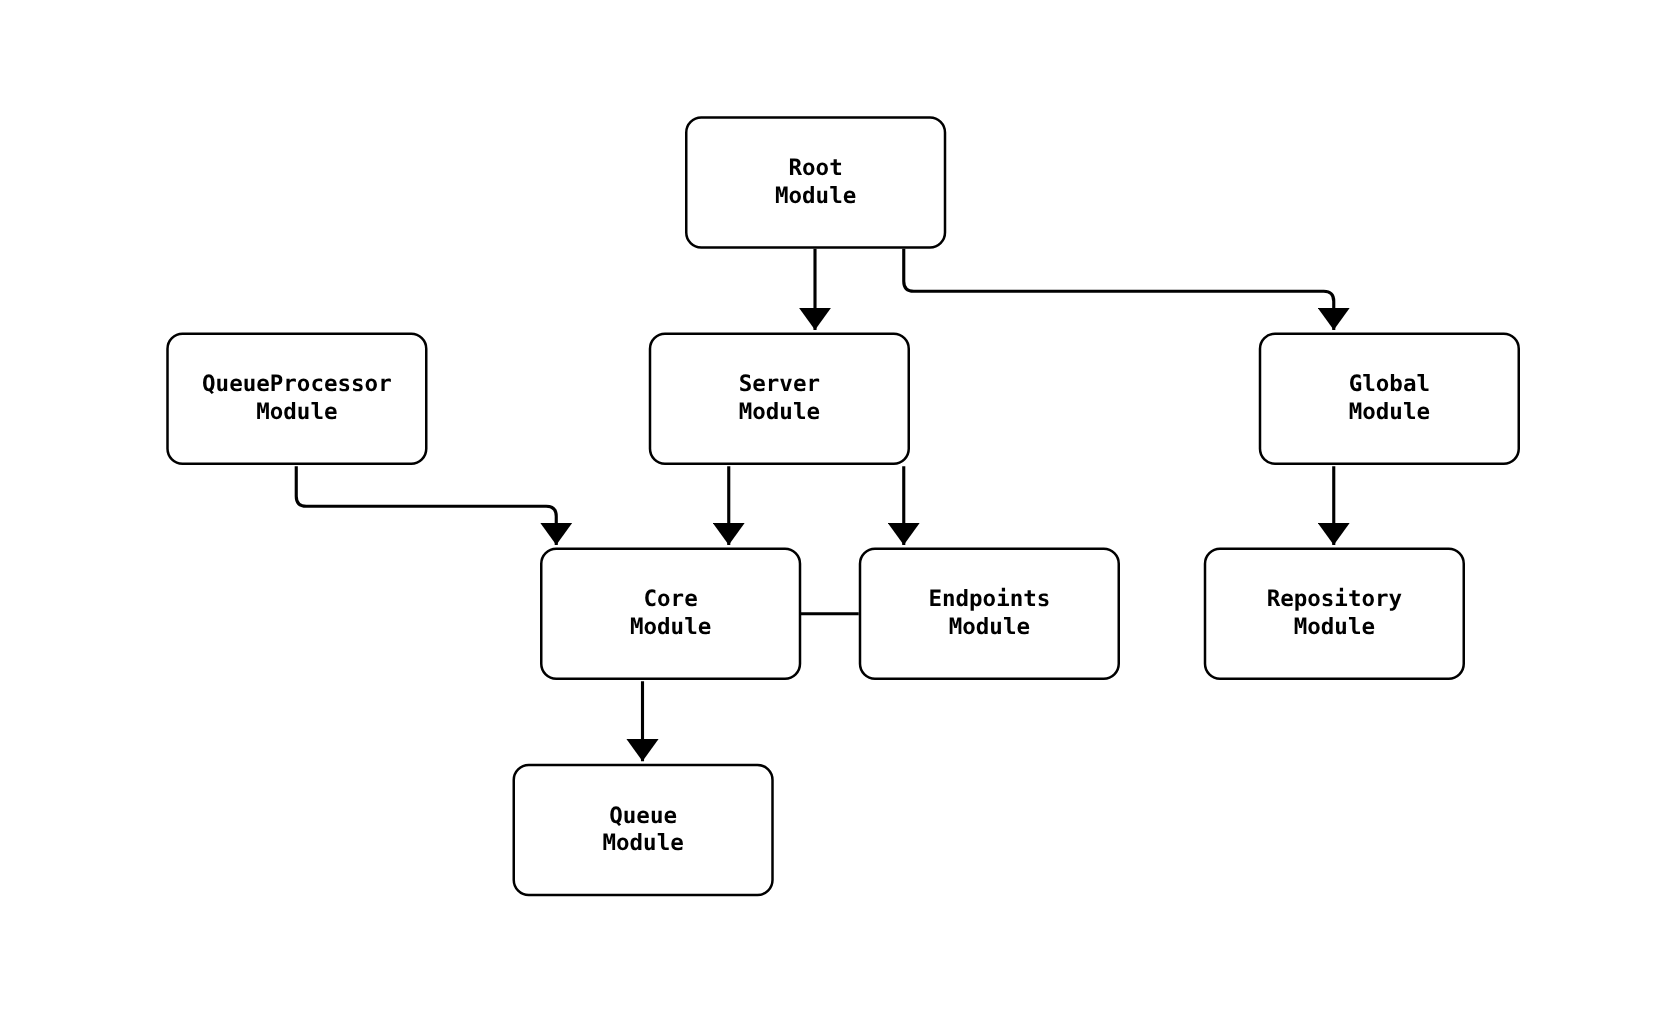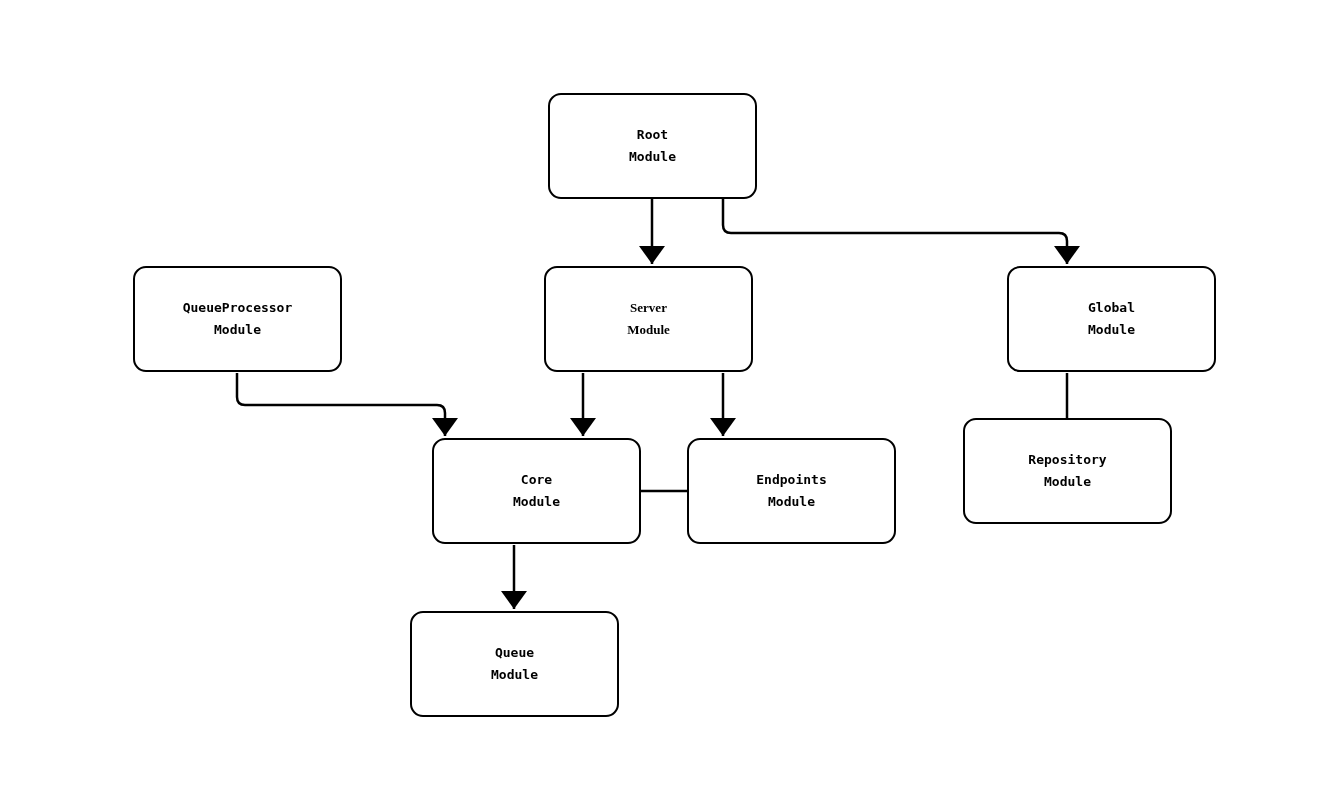--- a/index.html
+++ b/index.html
@@ -35,7 +35,7 @@
     align-items: center;
     justify-content: center;
     text-align: center;
-    font-size: 13px;
+    font-size: 18px;
     font-weight: 700;
     line-height: 22px;
     color: #000000;

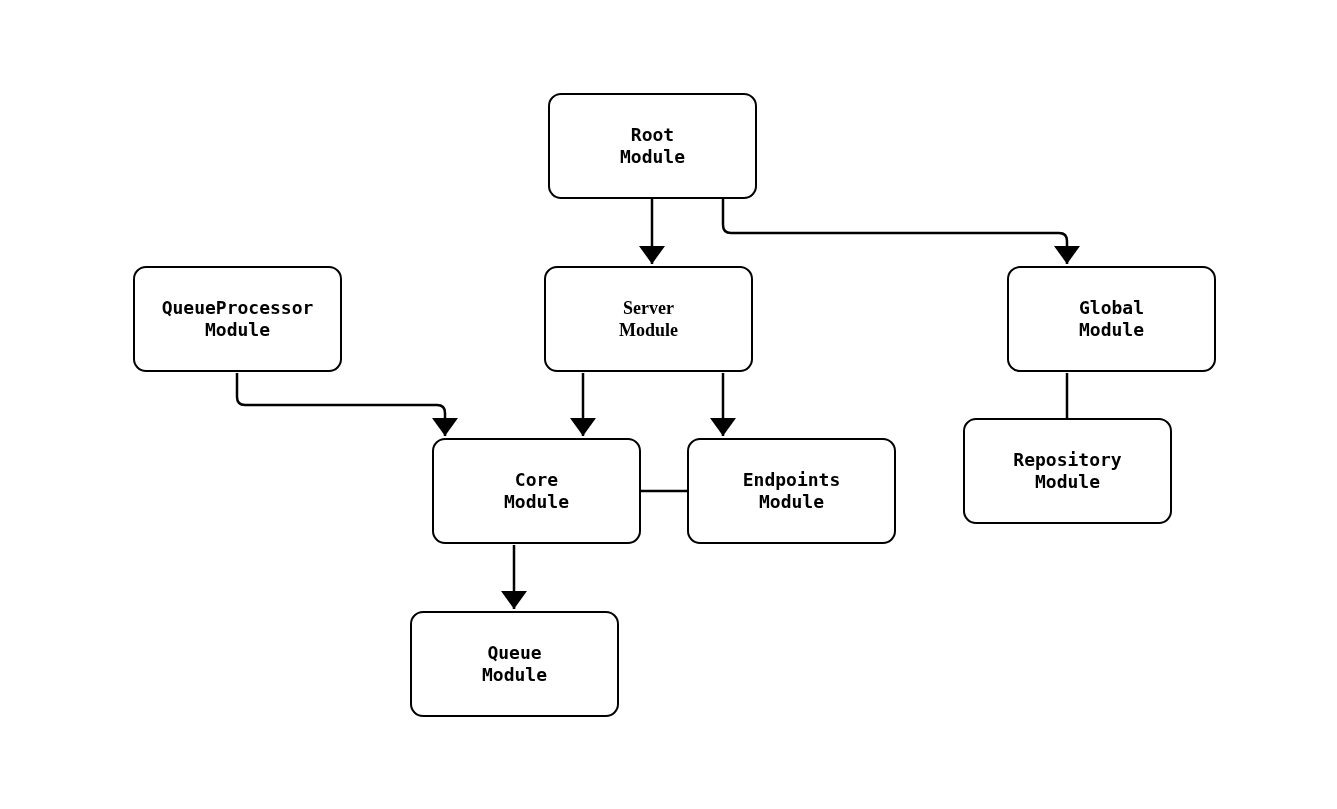--- a/index.html
+++ b/index.html
@@ -44,7 +44,7 @@
 
   .pos-root          { left: 548px; top: 93px;  }
   .pos-queueprocessor{ left: 133px; top: 266px; align-items: center; }
-  .pos-server        { left: 544px; top: 266px; font-family: Liberation Serif, serif; }
+  .pos-server        { left: 519px; top: 266px; }
   .pos-global        { left: 963px; top: 266px; margin-left: 44px; }
   .pos-core          { left: 432px; top: 438px; }
   .pos-endpoints     { left: 687px; top: 438px; }

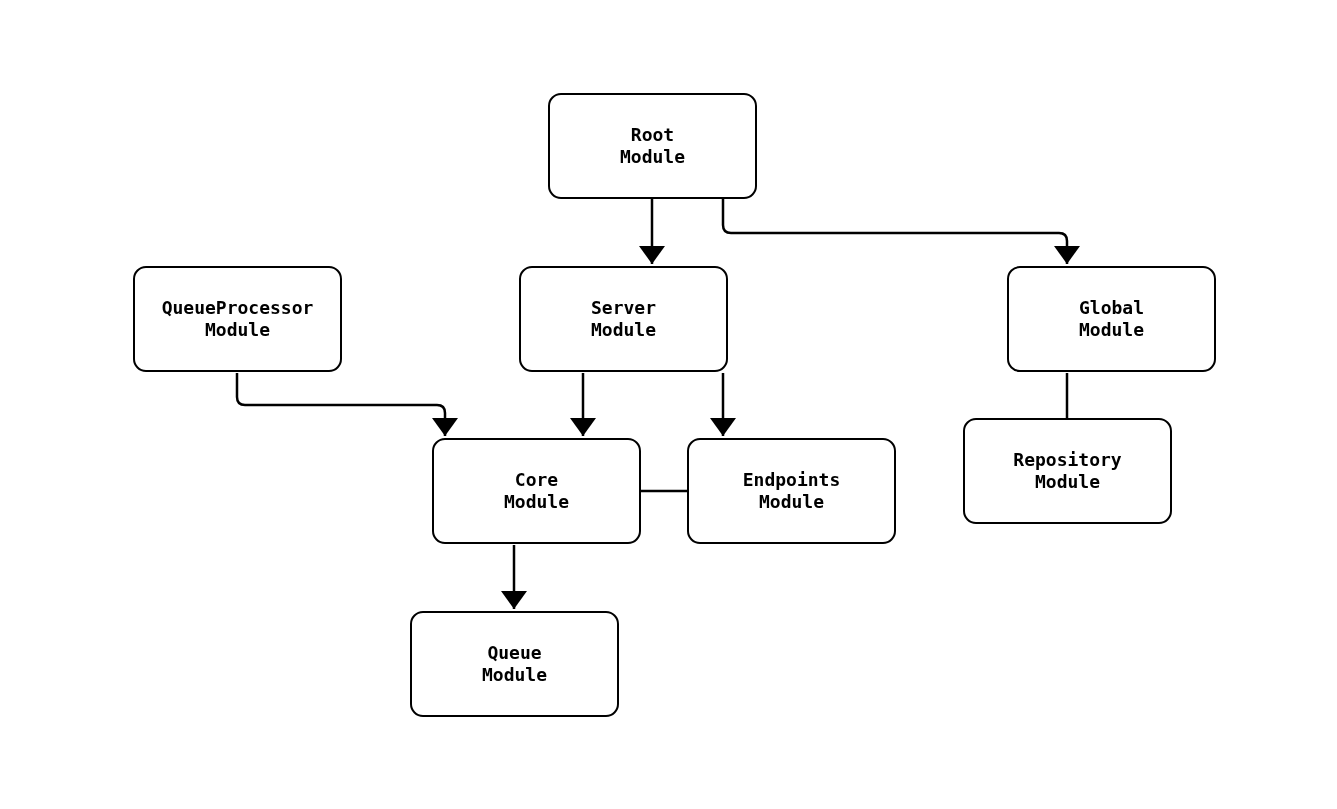--- a/index.html
+++ b/index.html
@@ -48,7 +48,7 @@
   .pos-global        { left: 963px; top: 266px; margin-left: 44px; }
   .pos-core          { left: 432px; top: 438px; }
   .pos-endpoints     { left: 687px; top: 438px; }
-  .pos-repository    { left: 963px; top: 418px; }
+  .pos-repository    { left: 963px; top: 438px; }
   .pos-queue         { left: 410px; top: 611px; }
 
   .edge {

